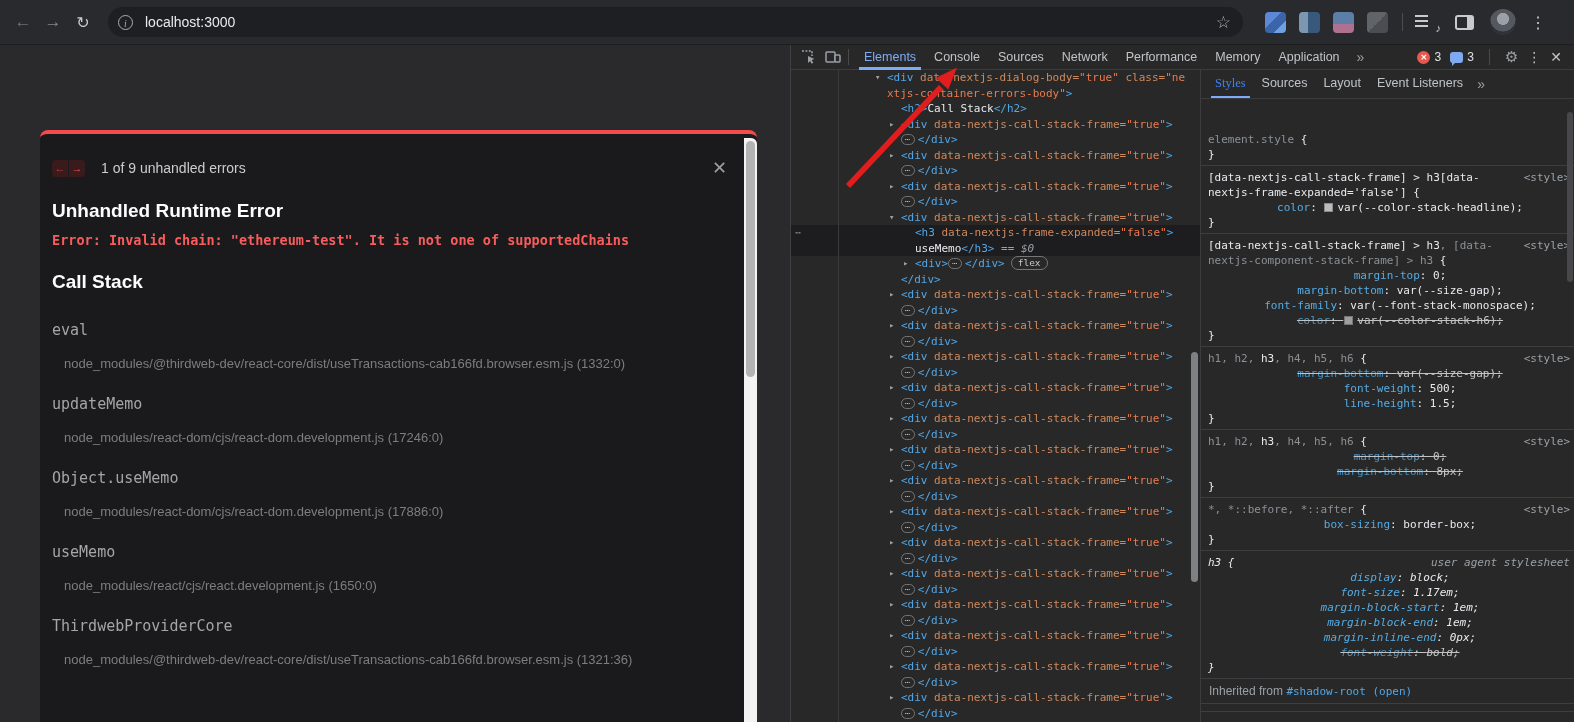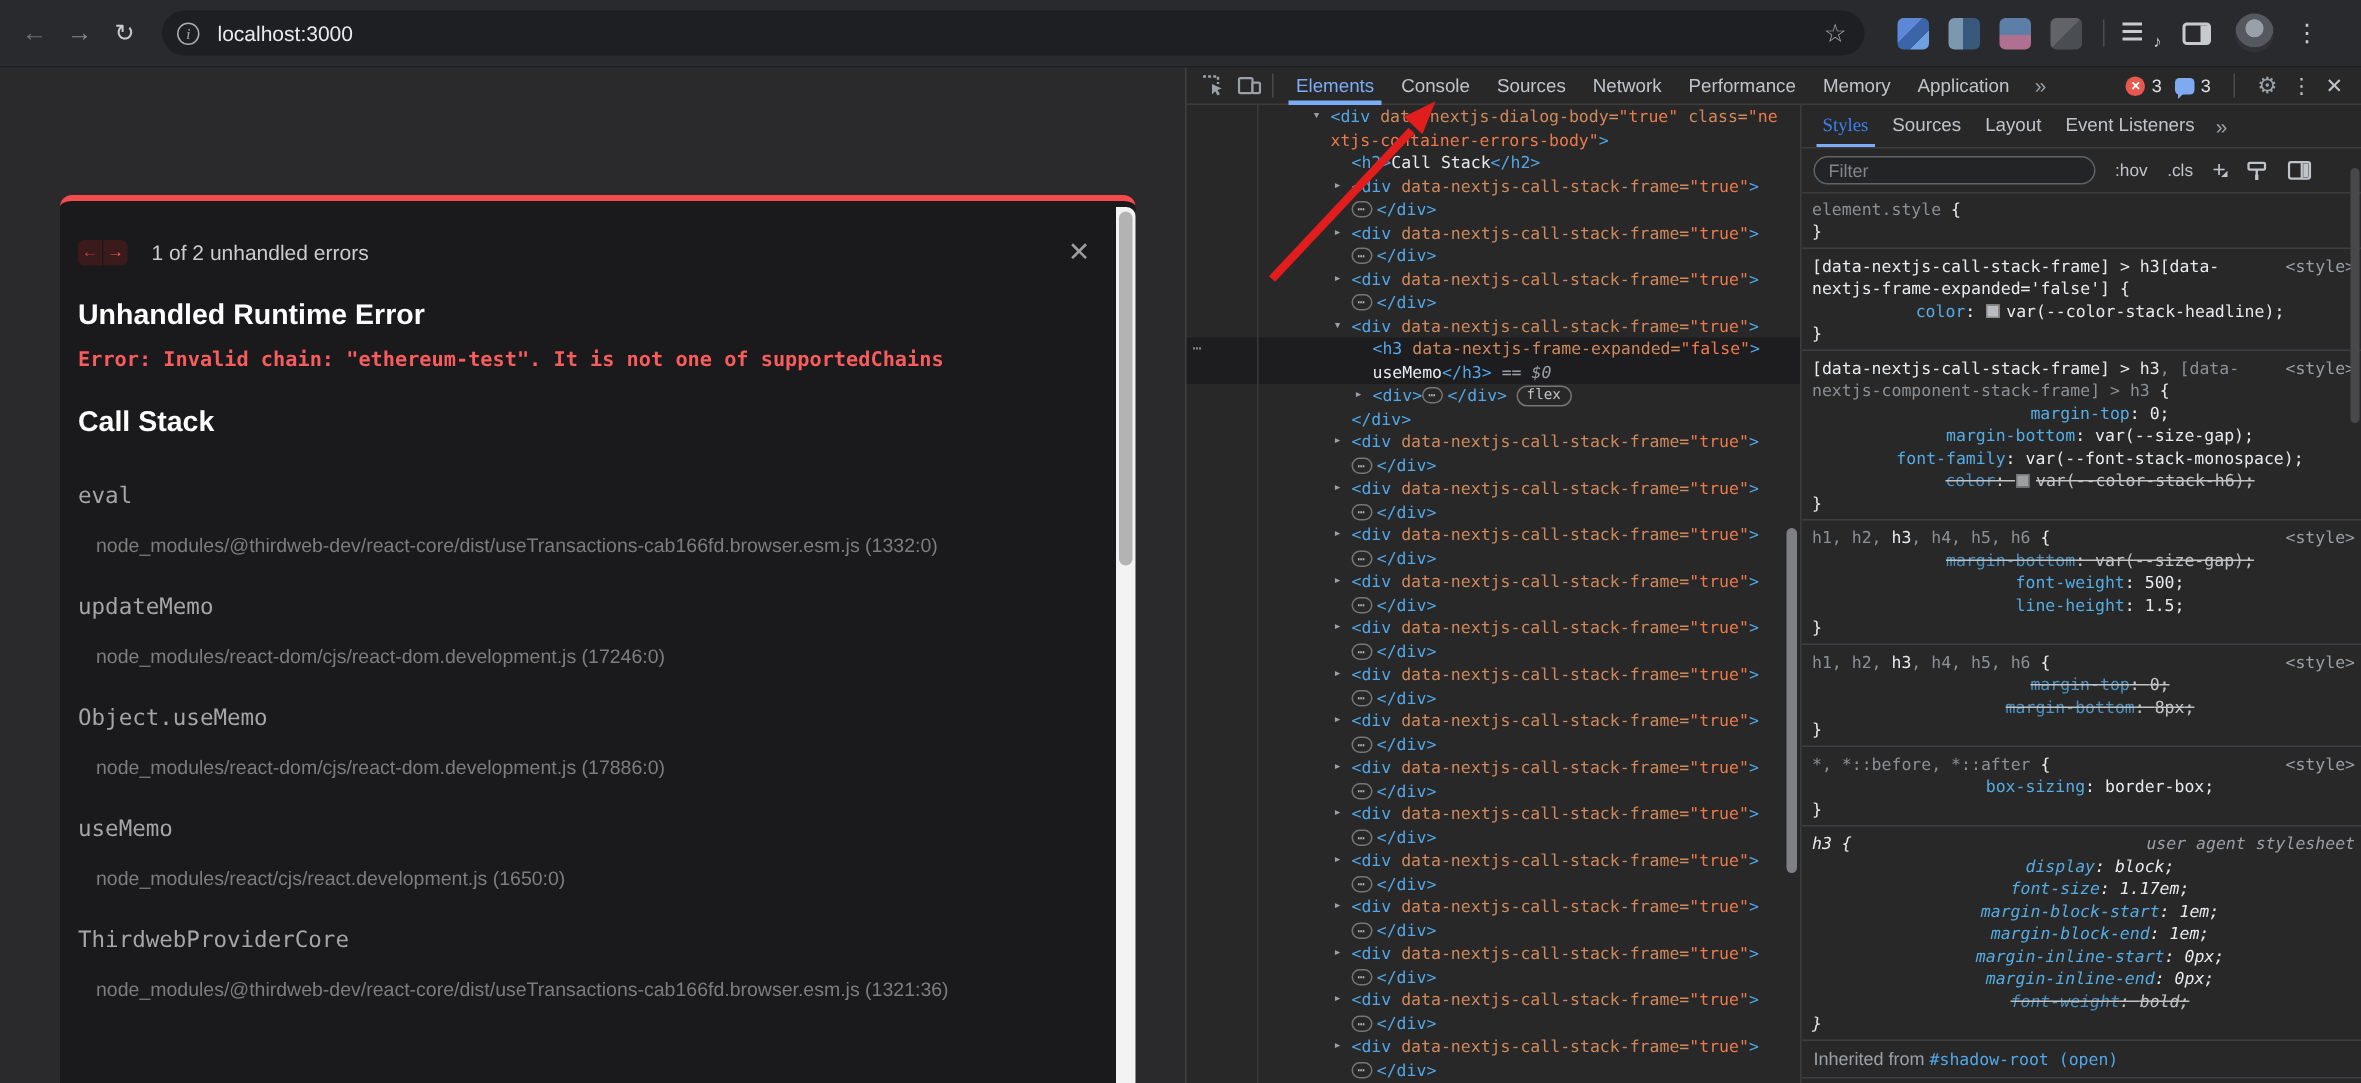--- a/index.html
+++ b/index.html
@@ -307,26 +307,6 @@
           <span class="st-tab">Event Listeners</span>
           <span id="st-more">»</span>
         </div>
-      <div id="styles-toolbar">
-        <input id="filter-input" placeholder="Filter" style="">
-        <span class="st-toggle">:hov</span>
-        <span class="st-toggle">.cls</span>
-        <span id="new-rule-btn">+</span>
-        <span class="dt-icon" id="roller-icon">
-          <svg width="15" height="14" viewBox="0 0 15 14">
-              <rect x="2" y="1.5" width="11" height="4.5" rx="1" fill="none" stroke="#c0c4c9" stroke-width="1.5"></rect>
-              <path d="M7.5 6v4" stroke="#c0c4c9" stroke-width="1.6"></path>
-              <rect x="6.4" y="9.5" width="2.2" height="3.5" fill="#c0c4c9"></rect>
-            </svg>
-        </span>
-        <span class="dt-icon" id="panel-icon">
-          <svg width="16" height="13" viewBox="0 0 16 13">
-              <rect x="1" y="1" width="14" height="11" rx="1.5" fill="none" stroke="#c0c4c9" stroke-width="1.5"></rect>
-              <line x1="9.5" y1="1" x2="9.5" y2="12" stroke="#c0c4c9" stroke-width="1.5"></line>
-              <rect x="10.5" y="2" width="3.5" height="9" fill="#c0c4c9"></rect>
-            </svg>
-        </span>
-      </div>
       <div id="rules">
           <div class="rule">
             <div><span class="sel-dim">element.style</span><span class="tk-w"> {</span></div>

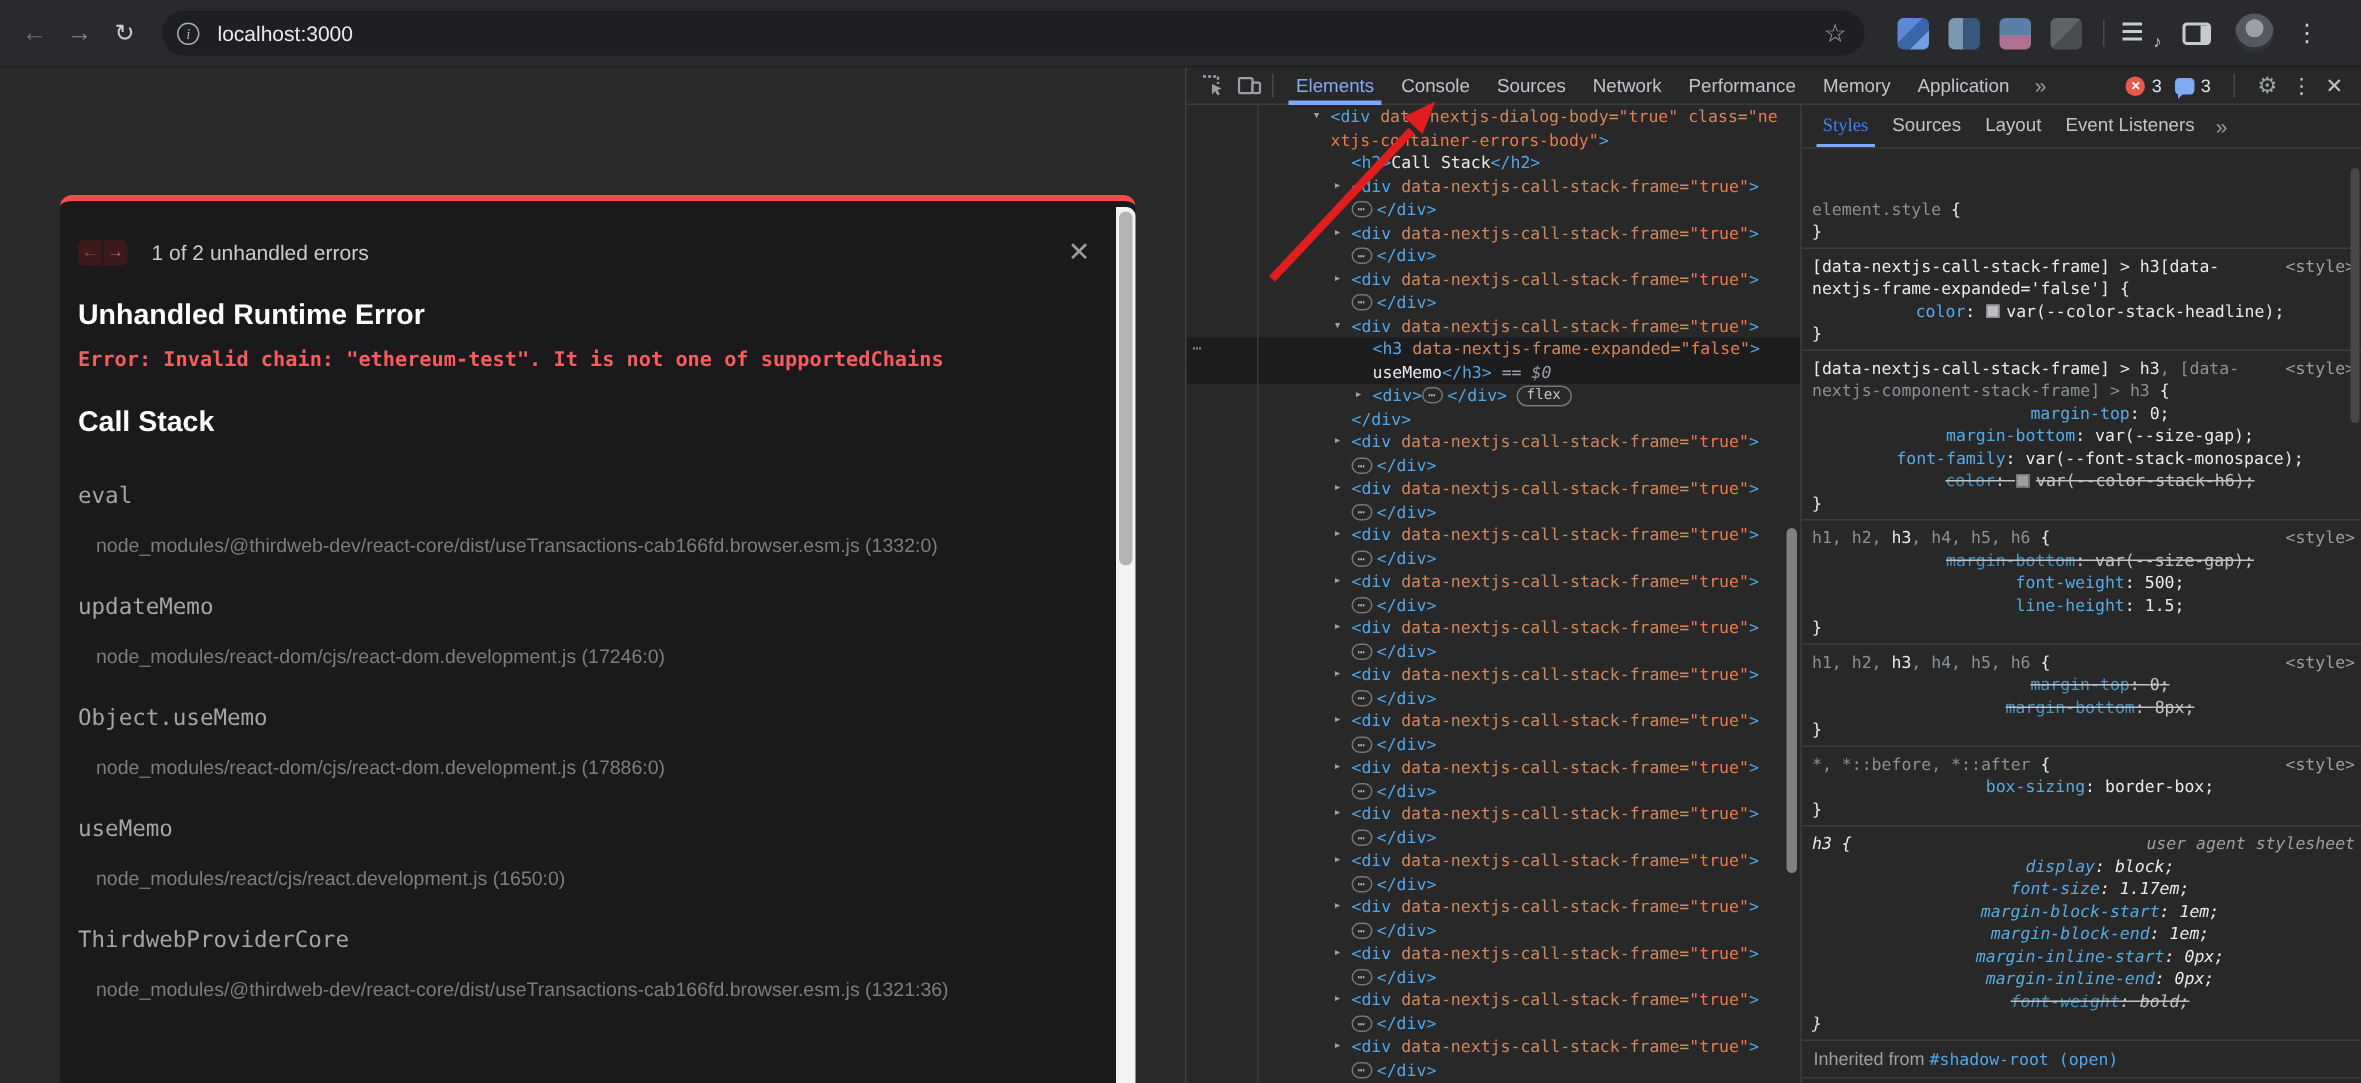--- a/index.html
+++ b/index.html
@@ -178,7 +178,7 @@
       <div id="ov-head">
         <div class="ov-nav" id="ov-nav-left">←</div>
         <div class="ov-nav" id="ov-nav-right">→</div>
-        <span id="ov-counter">1 of 2 unhandled errors</span>
+        <span id="ov-counter">1 of 9 unhandled errors</span>
         <span id="ov-close">✕</span>
       </div>
       <div id="ov-title">Unhandled Runtime Error</div>

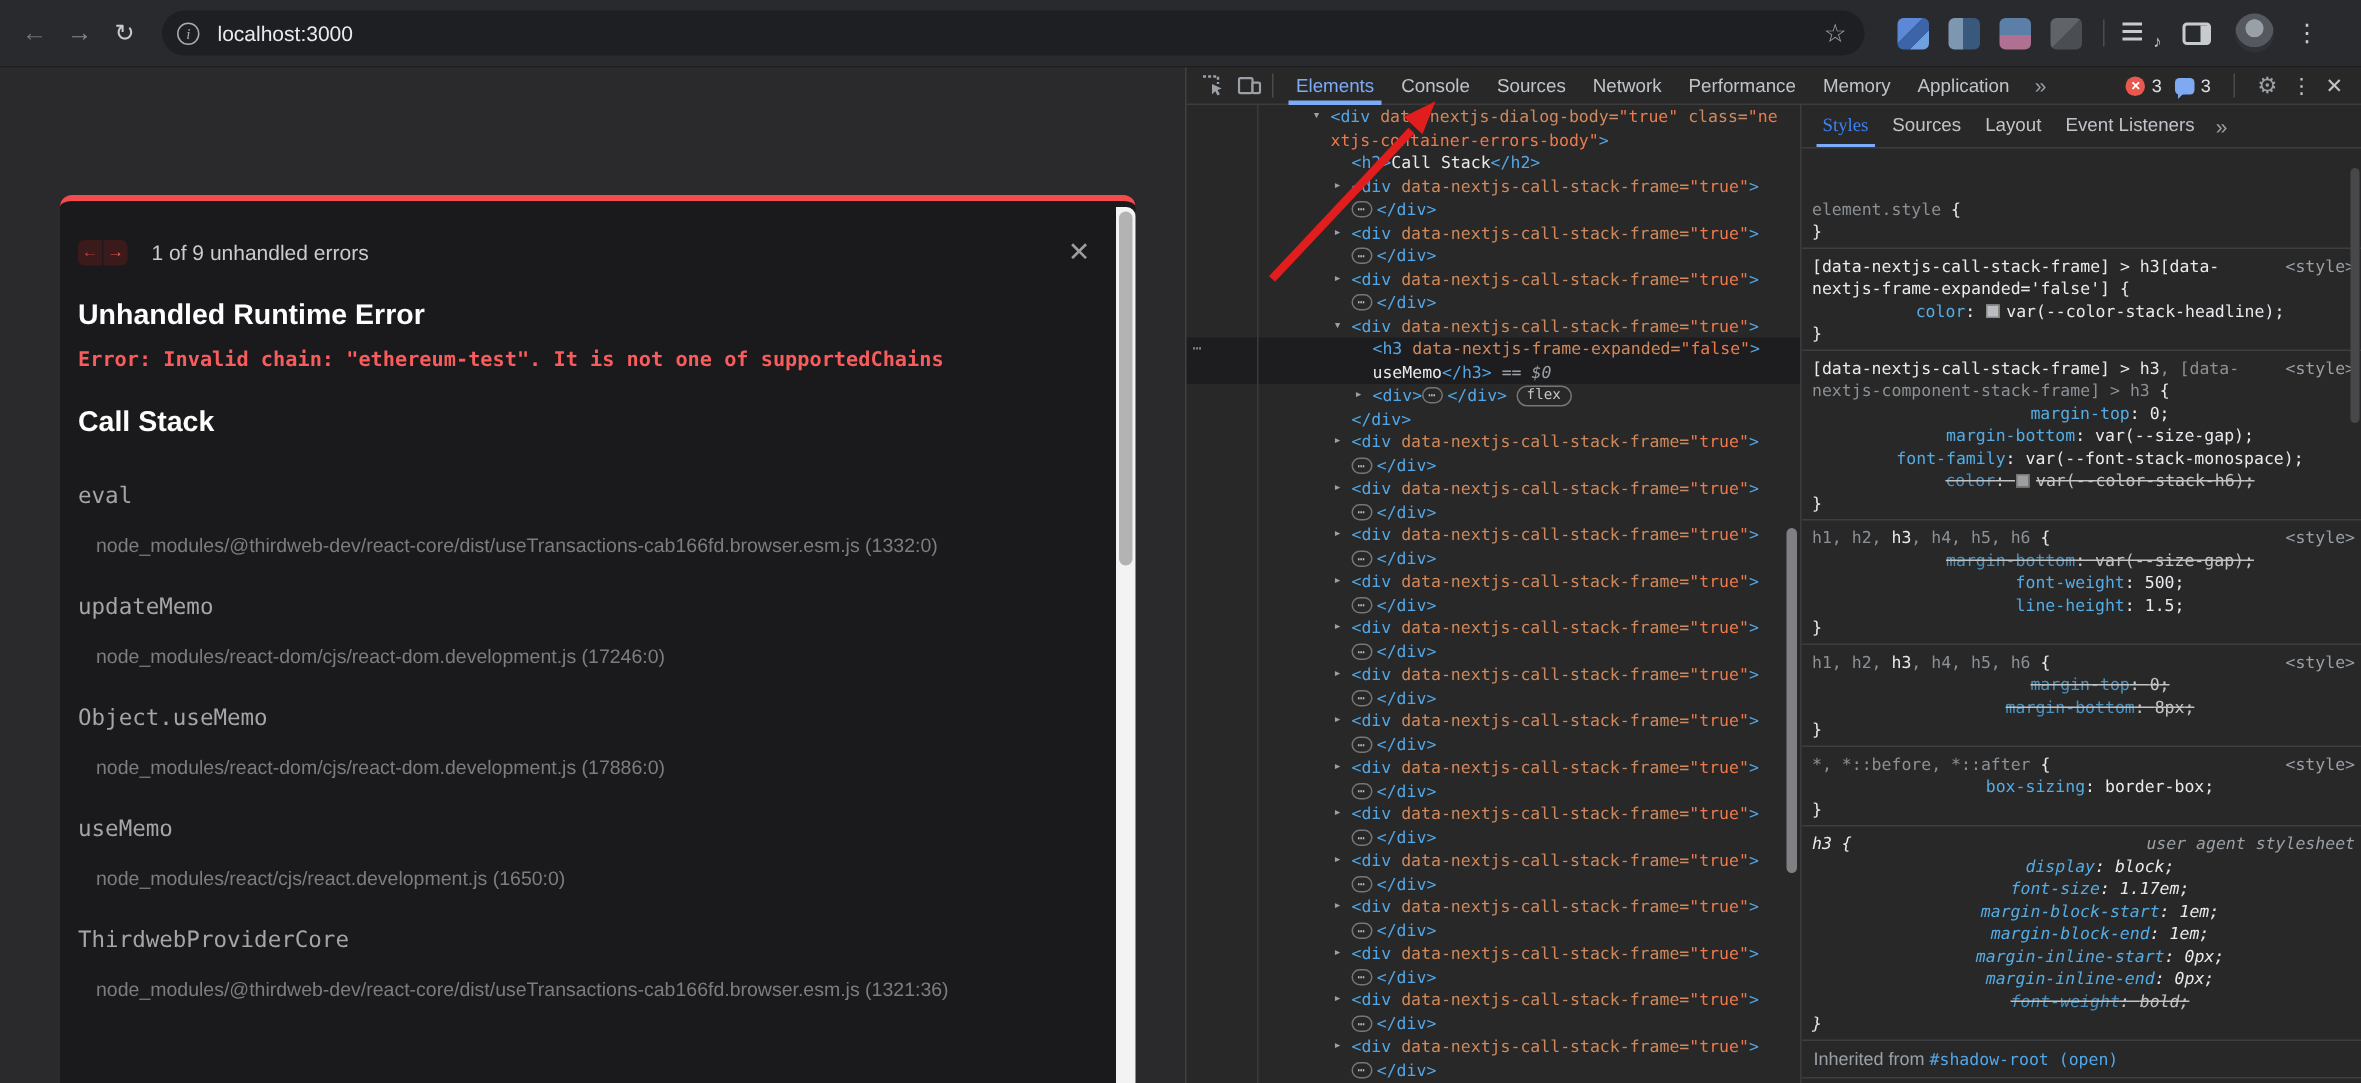--- a/index.html
+++ b/index.html
@@ -349,7 +349,6 @@
             <div class="prop"><span class="pn">font-size</span><span class="tk-w">: </span><span class="pv">1.17em</span><span class="tk-w">;</span></div>
             <div class="prop"><span class="pn">margin-block-start</span><span class="tk-w">: </span><span class="pv">1em</span><span class="tk-w">;</span></div>
             <div class="prop"><span class="pn">margin-block-end</span><span class="tk-w">: </span><span class="pv">1em</span><span class="tk-w">;</span></div>
-            <div class="prop"><span class="pn">margin-inline-start</span><span class="tk-w">: </span><span class="pv">0px</span><span class="tk-w">;</span></div>
             <div class="prop"><span class="pn">margin-inline-end</span><span class="tk-w">: </span><span class="pv">0px</span><span class="tk-w">;</span></div>
             <div class="prop struck"><span class="pn">font-weight</span><span class="tk-w">: </span><span class="pv">bold</span><span class="tk-w">;</span></div>
             <div><span class="tk-w">}</span></div>

